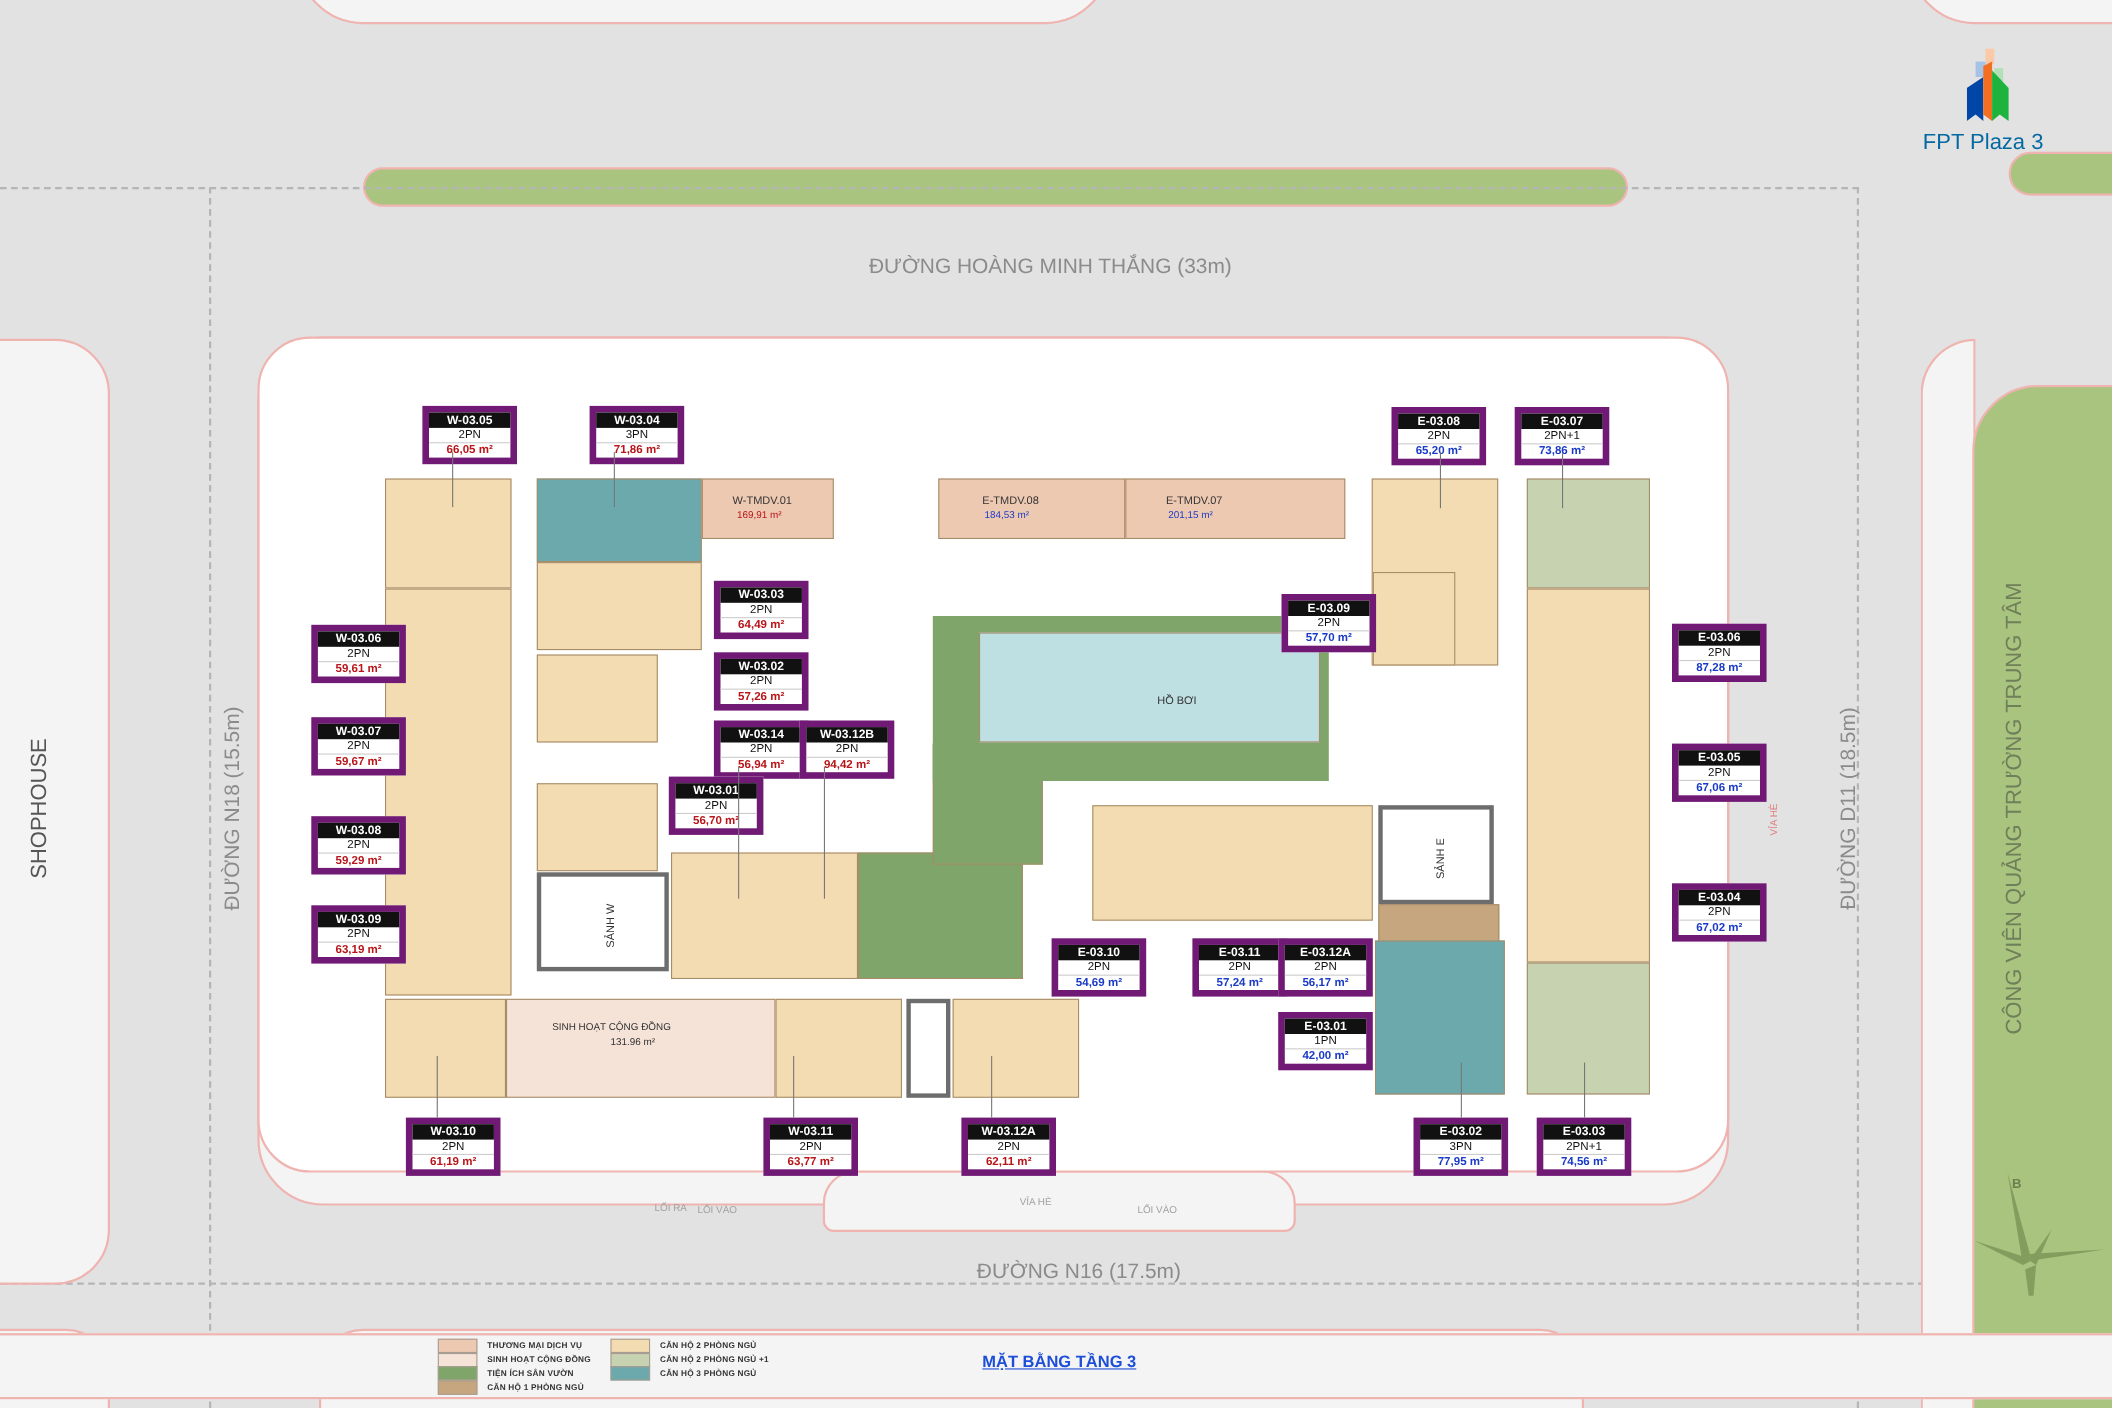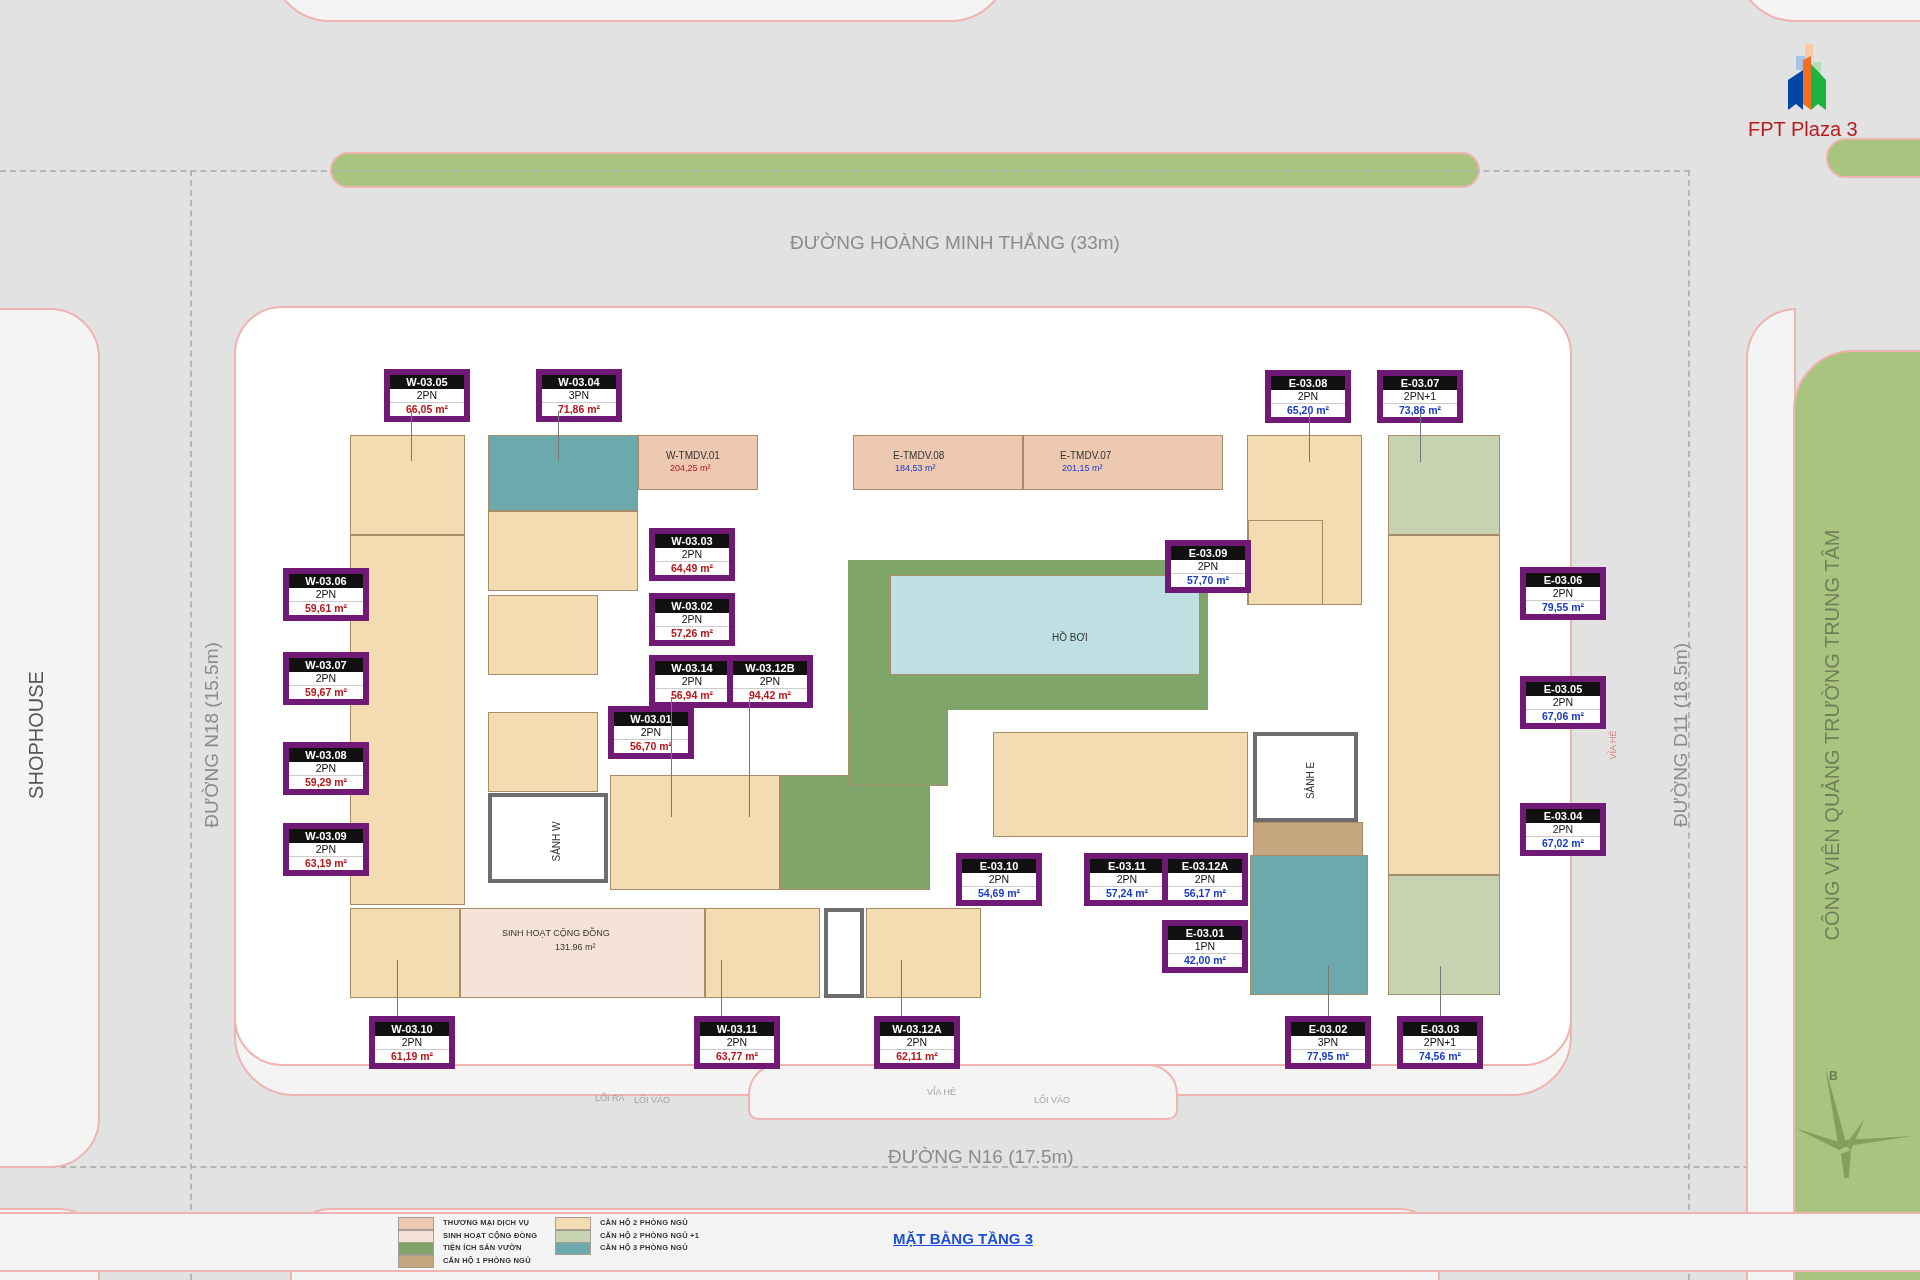--- a/index.html
+++ b/index.html
@@ -84,7 +84,7 @@
     <polygon points="23,20 38,36 38,66 30,60 23,66" fill="#1db33c"></polygon>
   </svg>
 </div>
-<div class="abs" style="left:1748px;top:118px;font-size:20px;color:#b91c1c;white-space:nowrap;">FPT Plaza 3</div>
+<div class="abs" style="left:1748px;top:118px;font-size:20px;color:#0369a1;white-space:nowrap;">FPT Plaza 3</div>
 
 <div class="abs" style="left:1795px;top:1058px;width:120px;height:120px;">
   <svg width="120" height="120" viewBox="0 0 120 120">

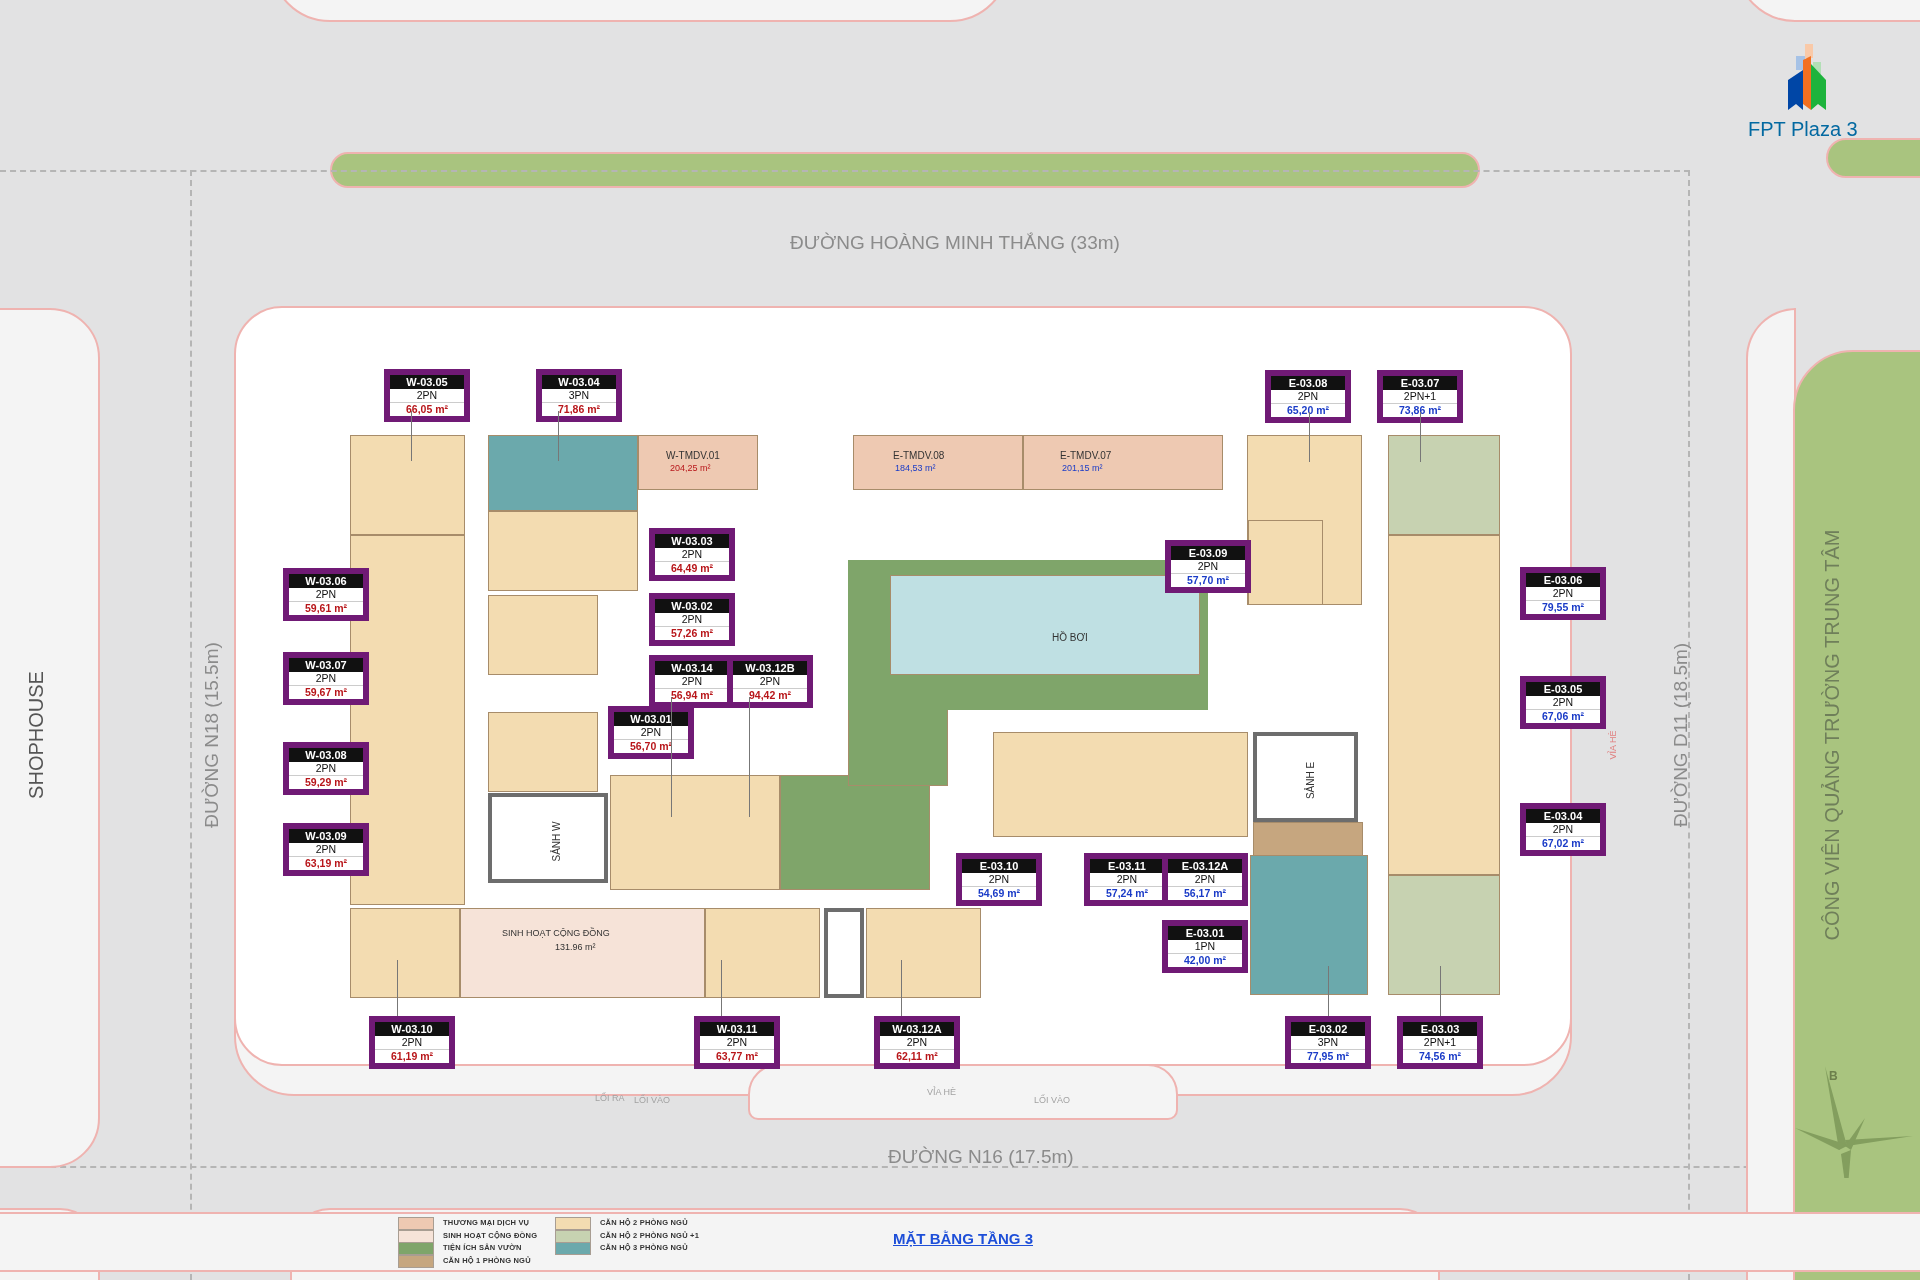--- a/index.html
+++ b/index.html
@@ -129,7 +129,7 @@
 <div class="label-in" style="left:1060px;top:450px;font-size:10px;">E-TMDV.07</div>
 <div class="label-in" style="left:1062px;top:463px;color:#1a3bc7;">201,15 m²</div>
 <div class="label-in" style="left:666px;top:450px;font-size:10px;">W-TMDV.01</div>
-<div class="label-in" style="left:670px;top:463px;color:#b8161a;">204,25 m²</div>
+<div class="label-in" style="left:670px;top:463px;color:#b8161a;">169,91 m²</div>
 
 <div class="block gd" style="left:848px;top:560px;width:360px;height:150px;border:none;"></div>
 <div class="block pool" style="left:890px;top:575px;width:310px;height:100px;"></div>

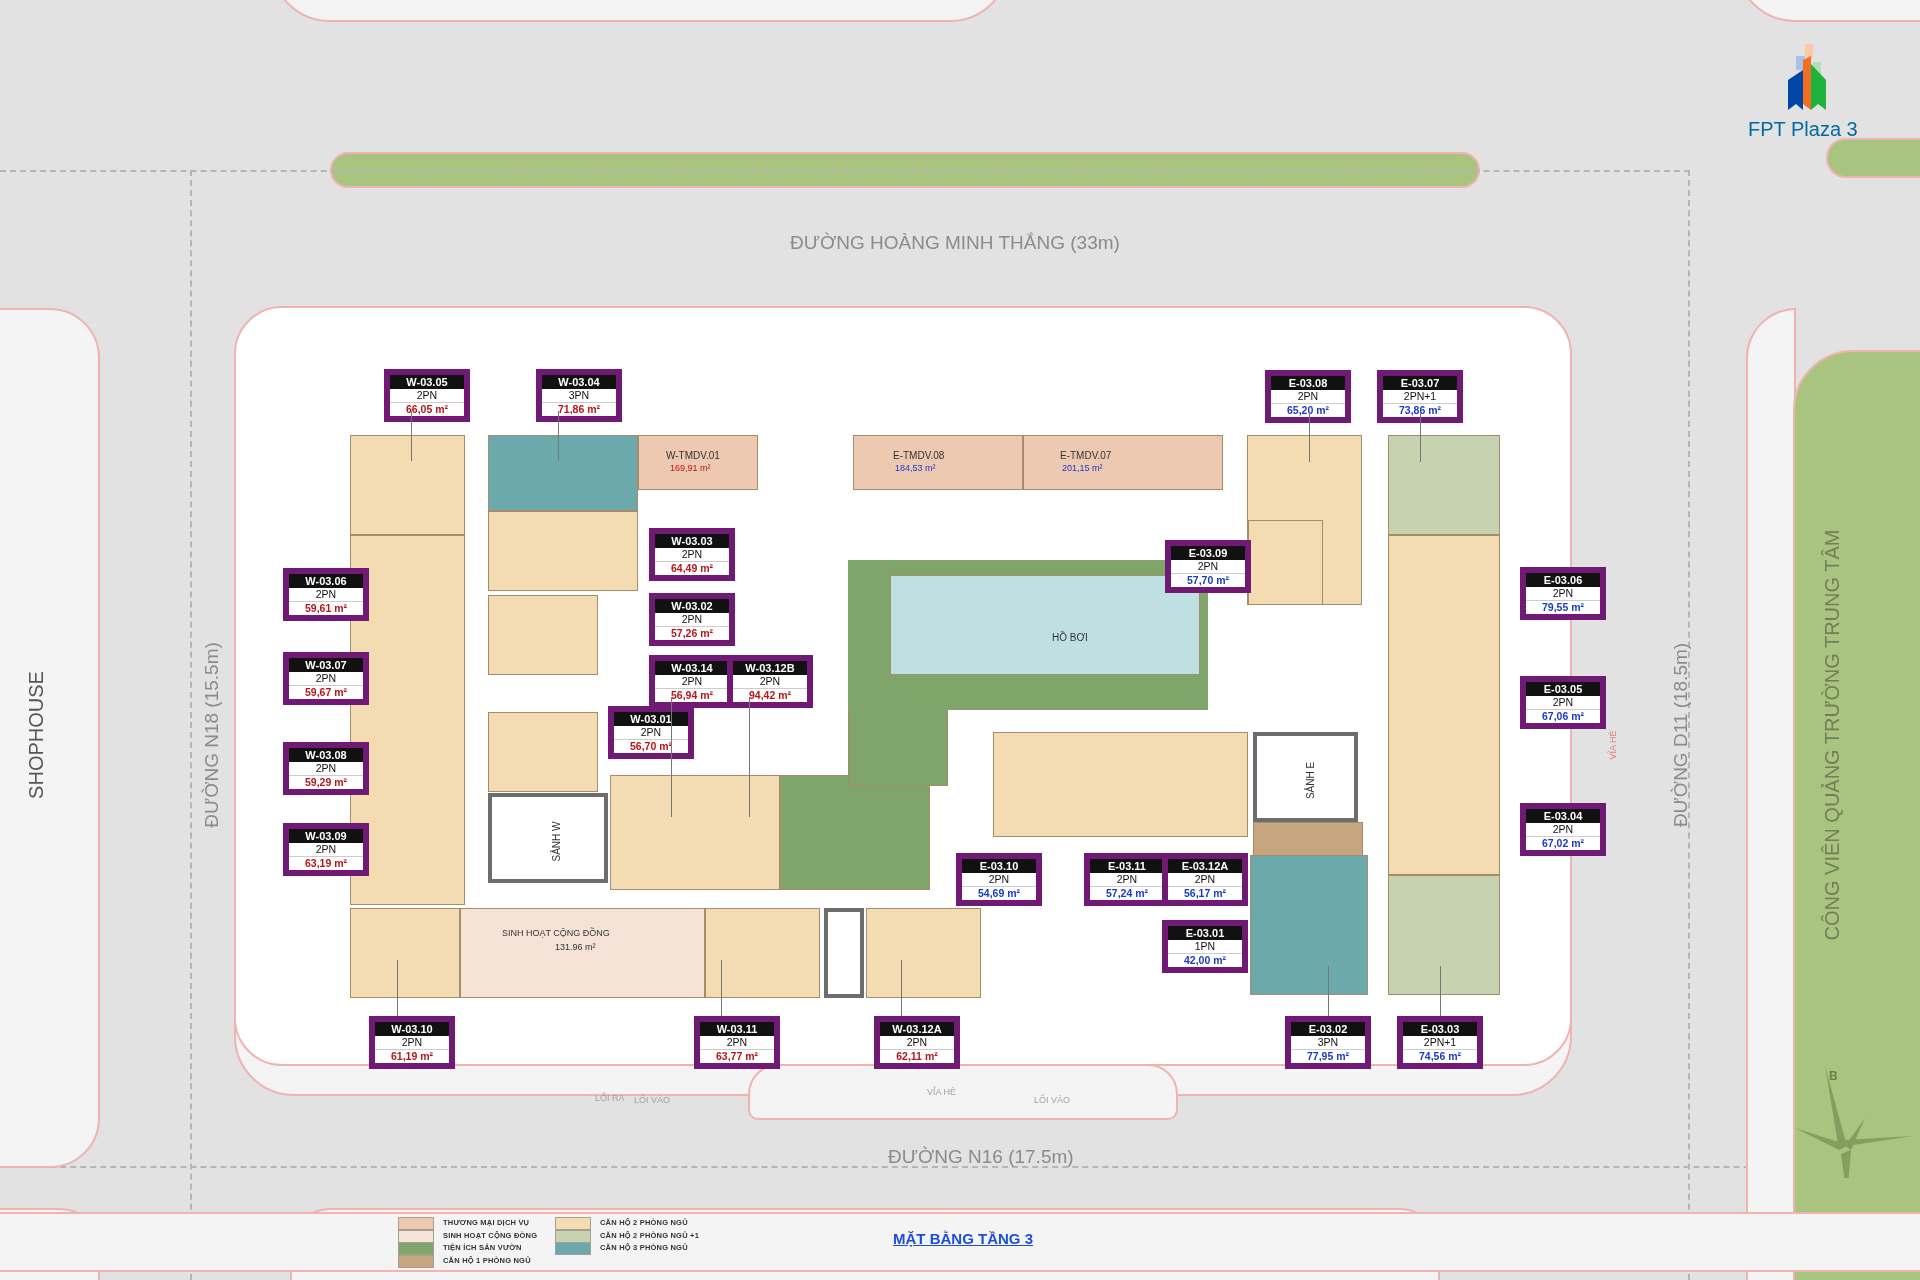--- a/index.html
+++ b/index.html
@@ -235,7 +235,7 @@
 <div class="tag e" style="left:1520px;top:567px;">
     <div class="c">E-03.06</div>
     <div class="t">2PN</div>
-    <div class="a">79,55 m²</div>
+    <div class="a">87,28 m²</div>
   </div>
 <div class="tag e" style="left:1520px;top:676px;">
     <div class="c">E-03.05</div>

